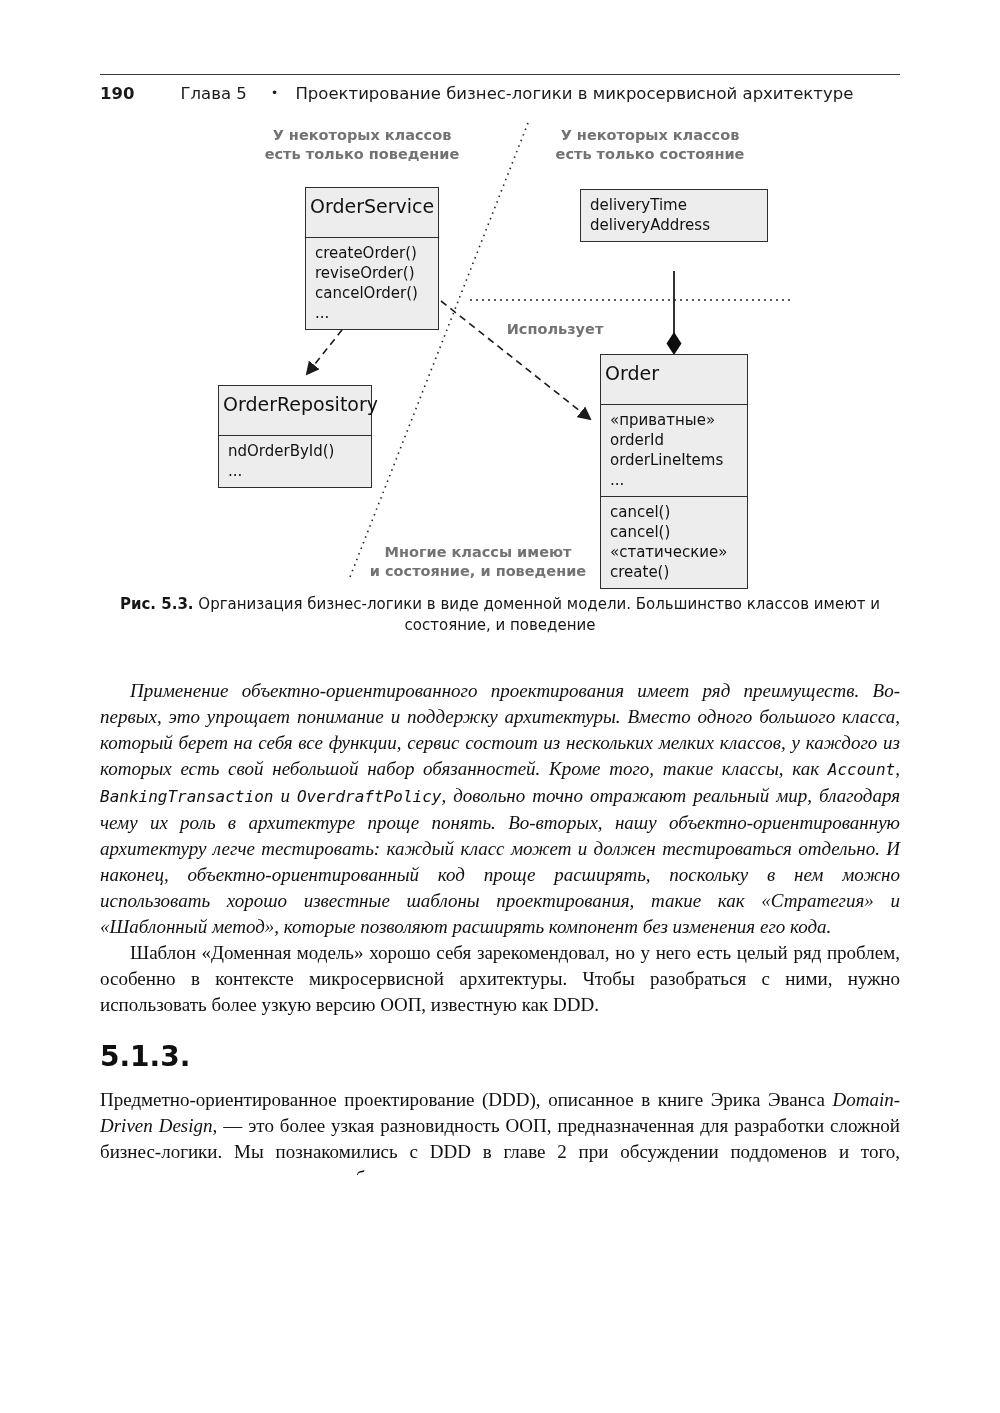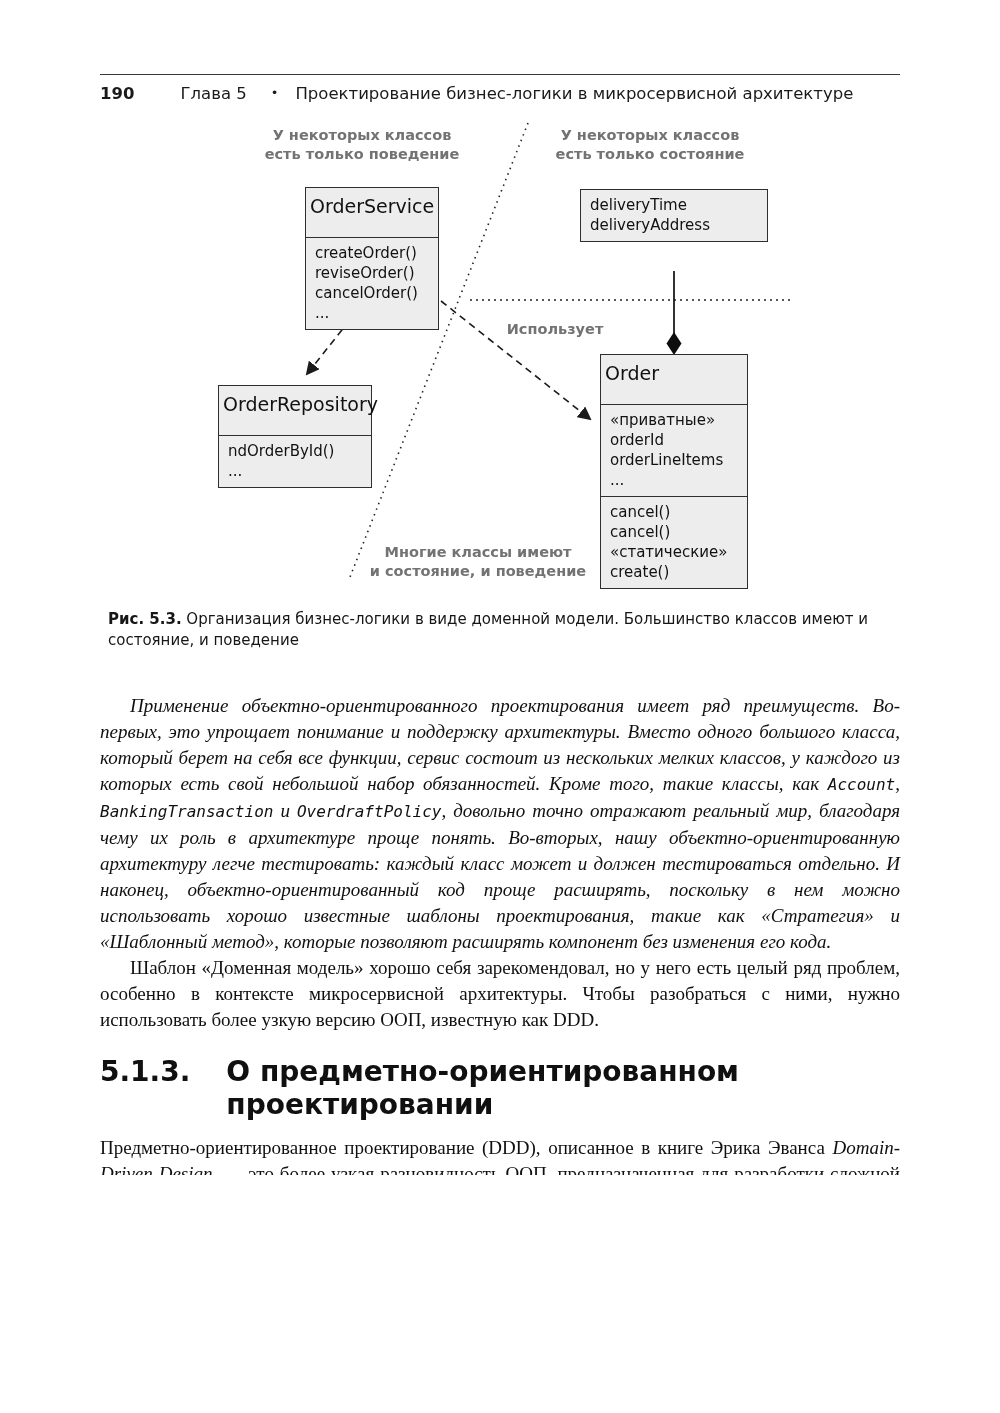--- a/index.html
+++ b/index.html
@@ -81,10 +81,10 @@
 
   
   .caption{
-    margin-top:28px;
+    margin-top:13px;
     font-family:"DejaVu Sans","Liberation Sans",sans-serif;
     font-size:15px;line-height:21px;
-    color:#161616;
+    text-align:center;color:#161616;
     padding:0 8px;
   }
 

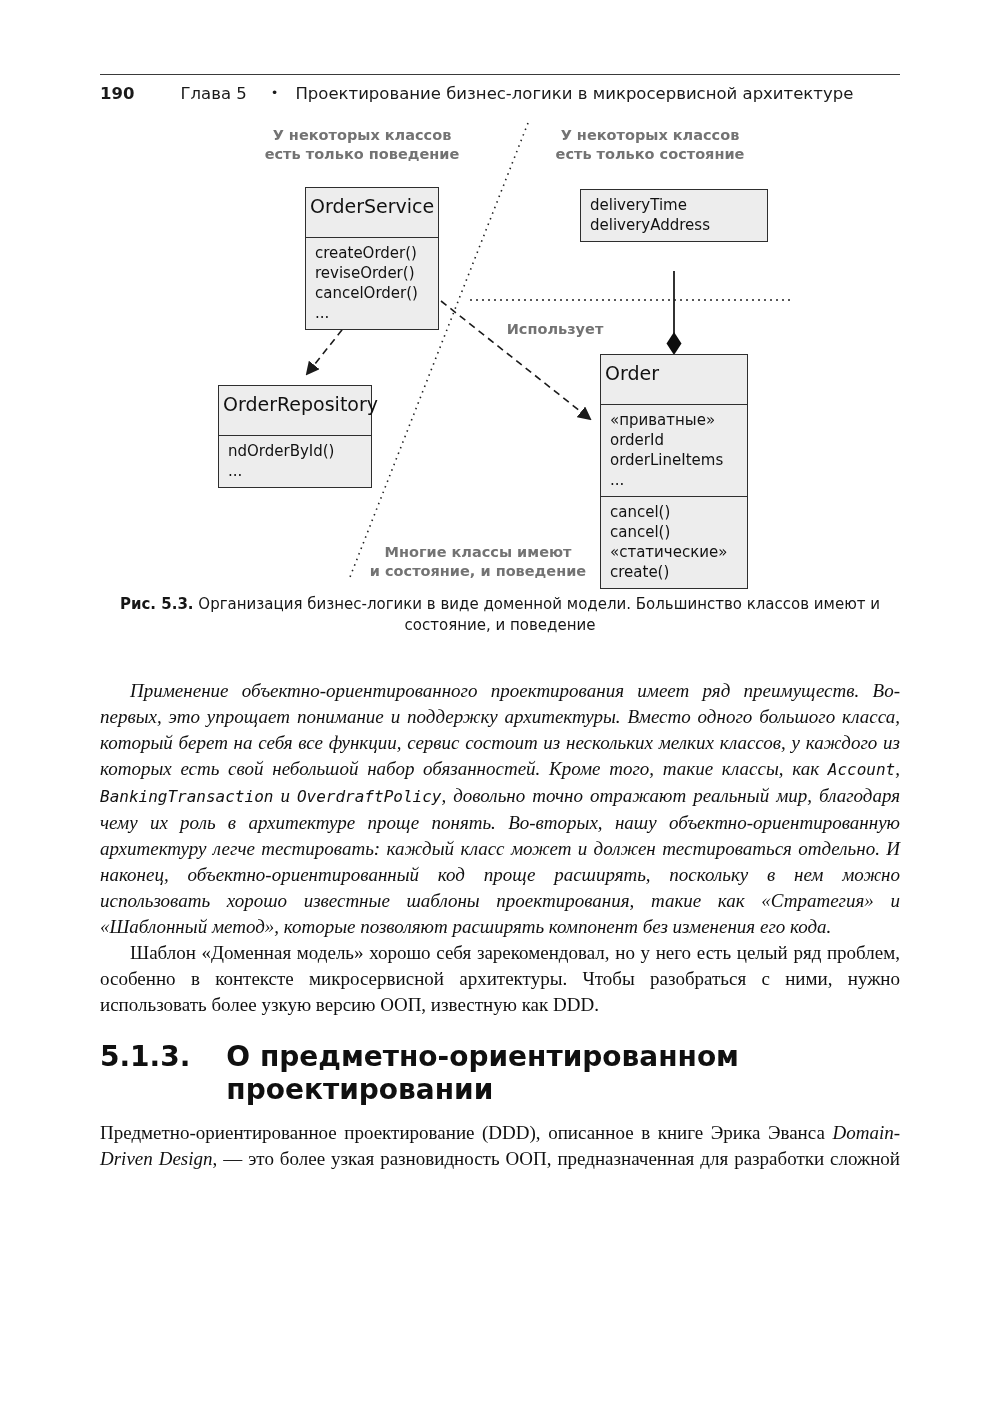--- a/index.html
+++ b/index.html
@@ -190,7 +190,6 @@
 
     <div class="sechead">
       <span class="snum">5.1.3.</span>
-      <span class="stitle">О предметно-ориентированном проектировании</span>
     </div>
 
     <p class="para p4"><span class="seg">Предметно-ориентированное проектирование (DDD), описанное в книге Эрика Эванса </span><span class="seg-italic">Domain-Driven Design</span><span class="seg">, — это более узкая разновидность ООП, предназначенная для разработки сложной бизнес-логики. Мы познакомились с DDD в главе 2 при обсуждении поддоменов и того, насколько они подходят для разбиения при-</span></p>

